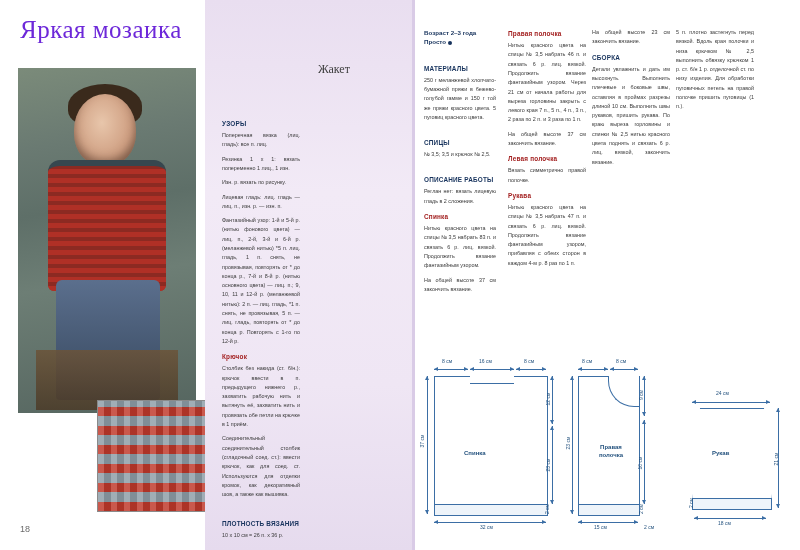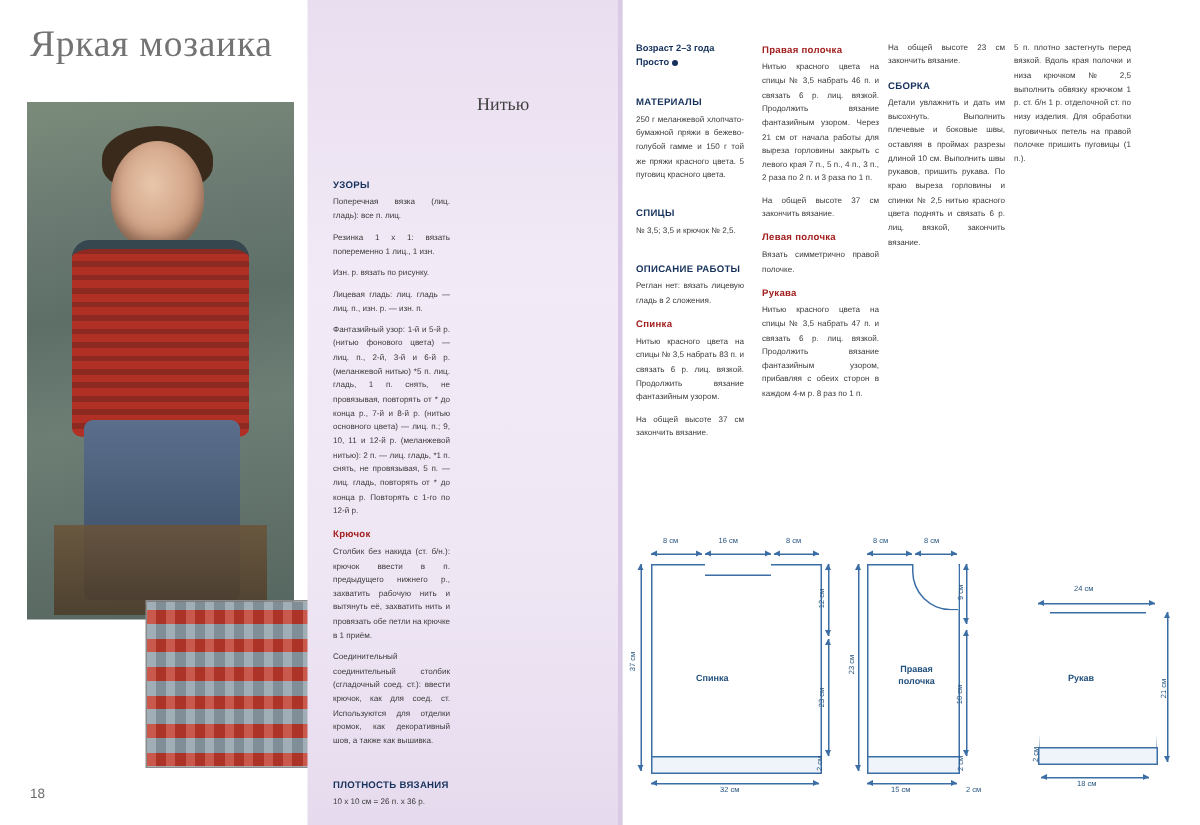--- a/index.html
+++ b/index.html
@@ -114,7 +114,7 @@
     left: 20px;
     top: 16px;
     font-size: 25px;
-    color: #737373;
+    color: #6d28d9;
     letter-spacing: 0.5px;
     font-family: "Liberation Serif", serif;
   }

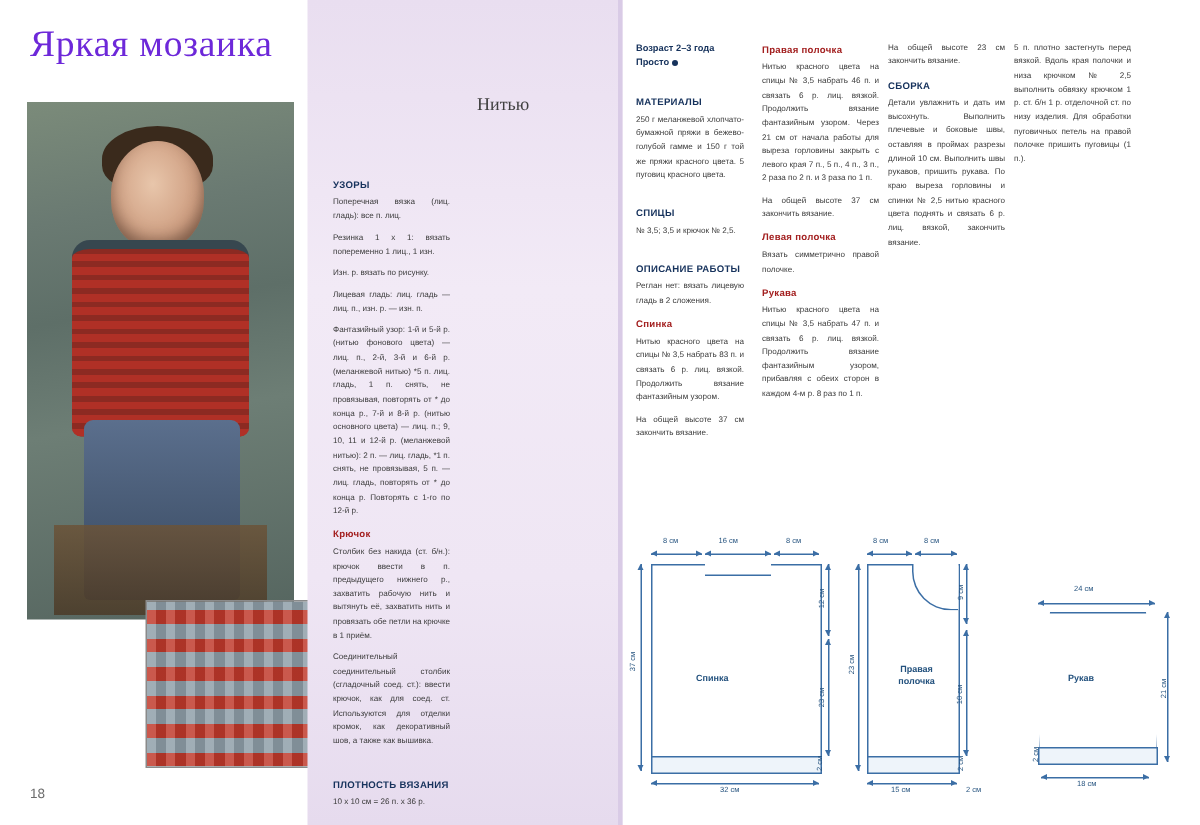--- a/index.html
+++ b/index.html
@@ -244,7 +244,7 @@
   <div class="lilac-strip"></div>
 
   <div class="main-title">Яркая мозаика</div>
-  <div class="sub-title">Нитью</div>
+  <div class="sub-title">Жакет</div>
   <div class="page-number">18</div>
 
   <div class="col col-1">

